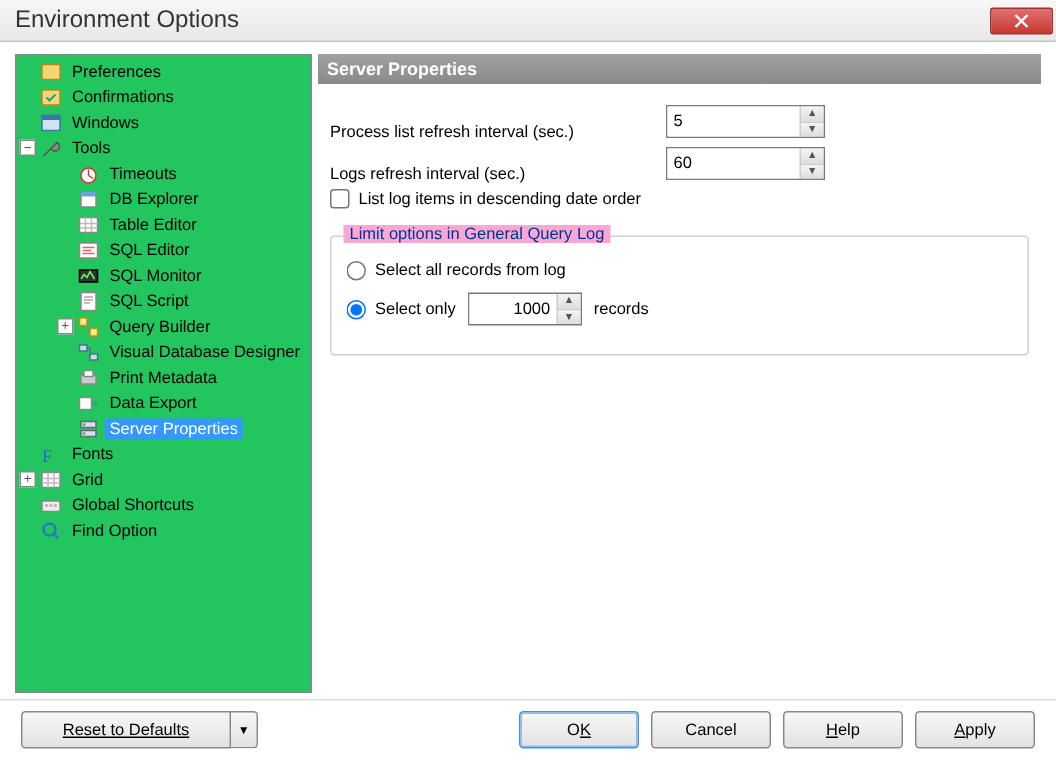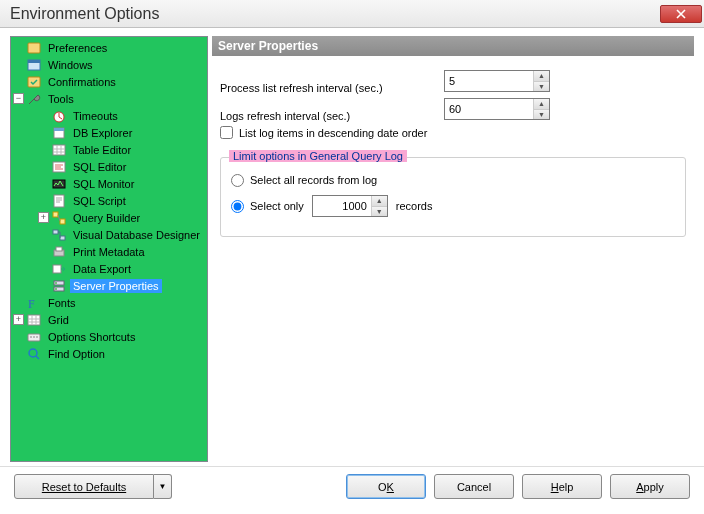--- a/index.html
+++ b/index.html
@@ -78,21 +78,21 @@
         <span class="tree-toggle empty"></span>
         <span class="tree-icon">
           <svg width="16" height="16" viewBox="0 0 16 16">
+            <rect x="2" y="3" width="12" height="10" rx="1" fill="#f6d67a" stroke="#b58a1a"></rect>
+            <path d="M5 8l2 2 4-4" stroke="#2a7" fill="none" stroke-width="1.5"></path>
+          </svg>
+        </span>
+        <span class="tree-label">Confirmations</span>
+      </div>
+      <div class="tree-node indent-1">
+        <span class="tree-toggle empty"></span>
+        <span class="tree-icon">
+          <svg width="16" height="16" viewBox="0 0 16 16">
             <rect x="2" y="3" width="12" height="10" fill="#cfe5f6" stroke="#3a77b0"></rect>
             <rect x="2" y="3" width="12" height="3" fill="#3a77b0"></rect>
           </svg>
         </span>
         <span class="tree-label">Windows</span>
-      </div>
-      <div class="tree-node indent-1">
-        <span class="tree-toggle empty"></span>
-        <span class="tree-icon">
-          <svg width="16" height="16" viewBox="0 0 16 16">
-            <rect x="2" y="3" width="12" height="10" rx="1" fill="#f6d67a" stroke="#b58a1a"></rect>
-            <path d="M5 8l2 2 4-4" stroke="#2a7" fill="none" stroke-width="1.5"></path>
-          </svg>
-        </span>
-        <span class="tree-label">Confirmations</span>
       </div>
       <div class="tree-node indent-1">
         <span class="tree-toggle">−</span>

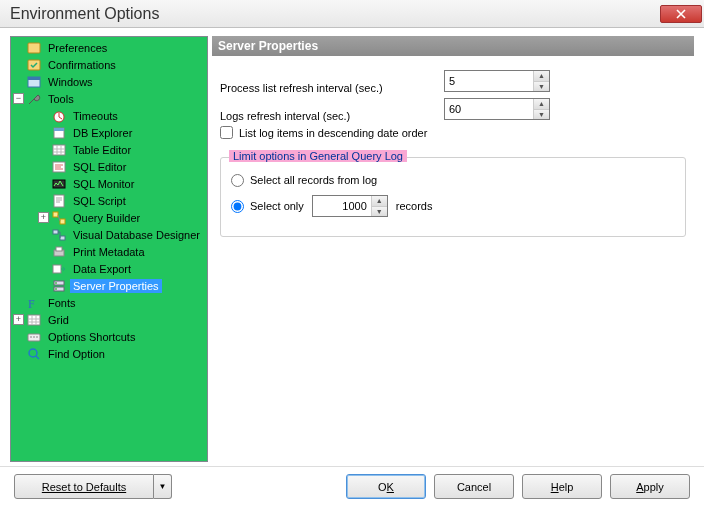--- a/index.html
+++ b/index.html
@@ -246,7 +246,7 @@
             <rect x="10" y="7" width="2" height="2" fill="#bbb"></rect>
           </svg>
         </span>
-        <span class="tree-label">Options Shortcuts</span>
+        <span class="tree-label">Global Shortcuts</span>
       </div>
       <div class="tree-node indent-1">
         <span class="tree-toggle empty"></span>

